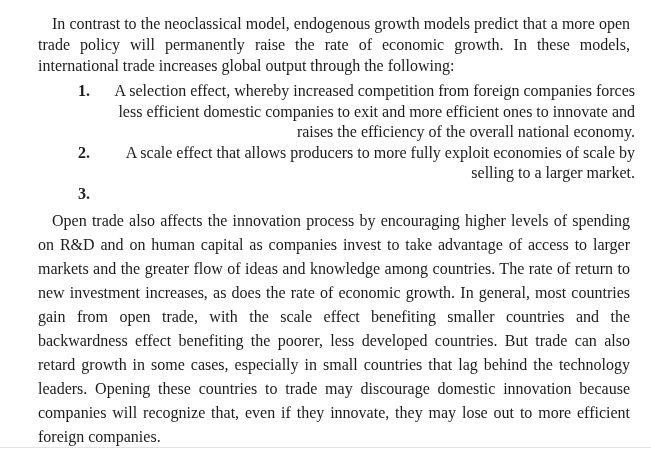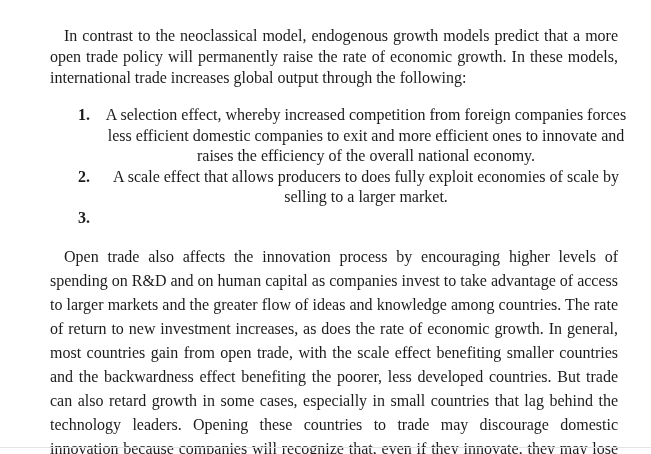--- a/index.html
+++ b/index.html
@@ -30,7 +30,7 @@
     -webkit-font-smoothing: antialiased;
   }
   p.body {
-    margin: 17px;
+    margin: 5px;
     text-align: justify;
     text-justify: inter-word;
   }

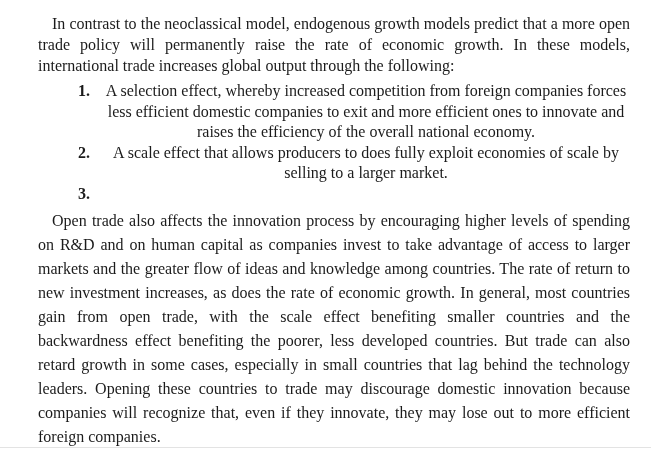--- a/index.html
+++ b/index.html
@@ -56,7 +56,7 @@
   }
   .li-text {
     flex: 1 1 auto;
-    text-align: center;
+    text-align: right;
   }
   .closing {
     line-height: 24px;

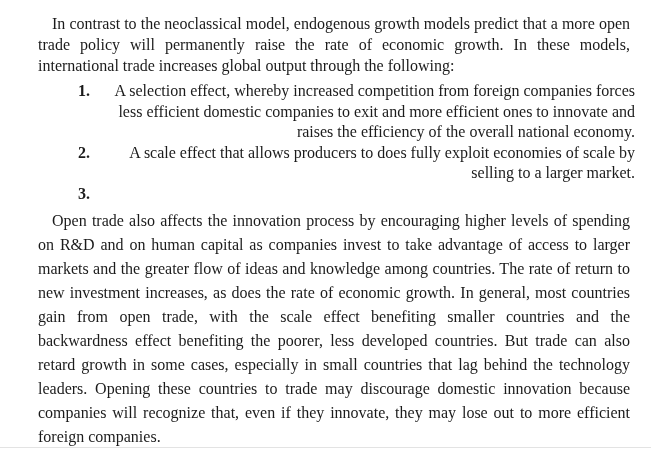--- a/index.html
+++ b/index.html
@@ -85,7 +85,7 @@
       </div>
       <div class="list-item">
         <span class="num">2.</span>
-        <span class="li-text">A scale effect that allows producers to does fully exploit economies of scale by selling to a larger market.</span>
+        <span class="li-text">A scale effect that allows producers to more fully exploit economies of scale by selling to a larger market.</span>
       </div>
       <div class="list-item">
         <span class="num">3.</span>

